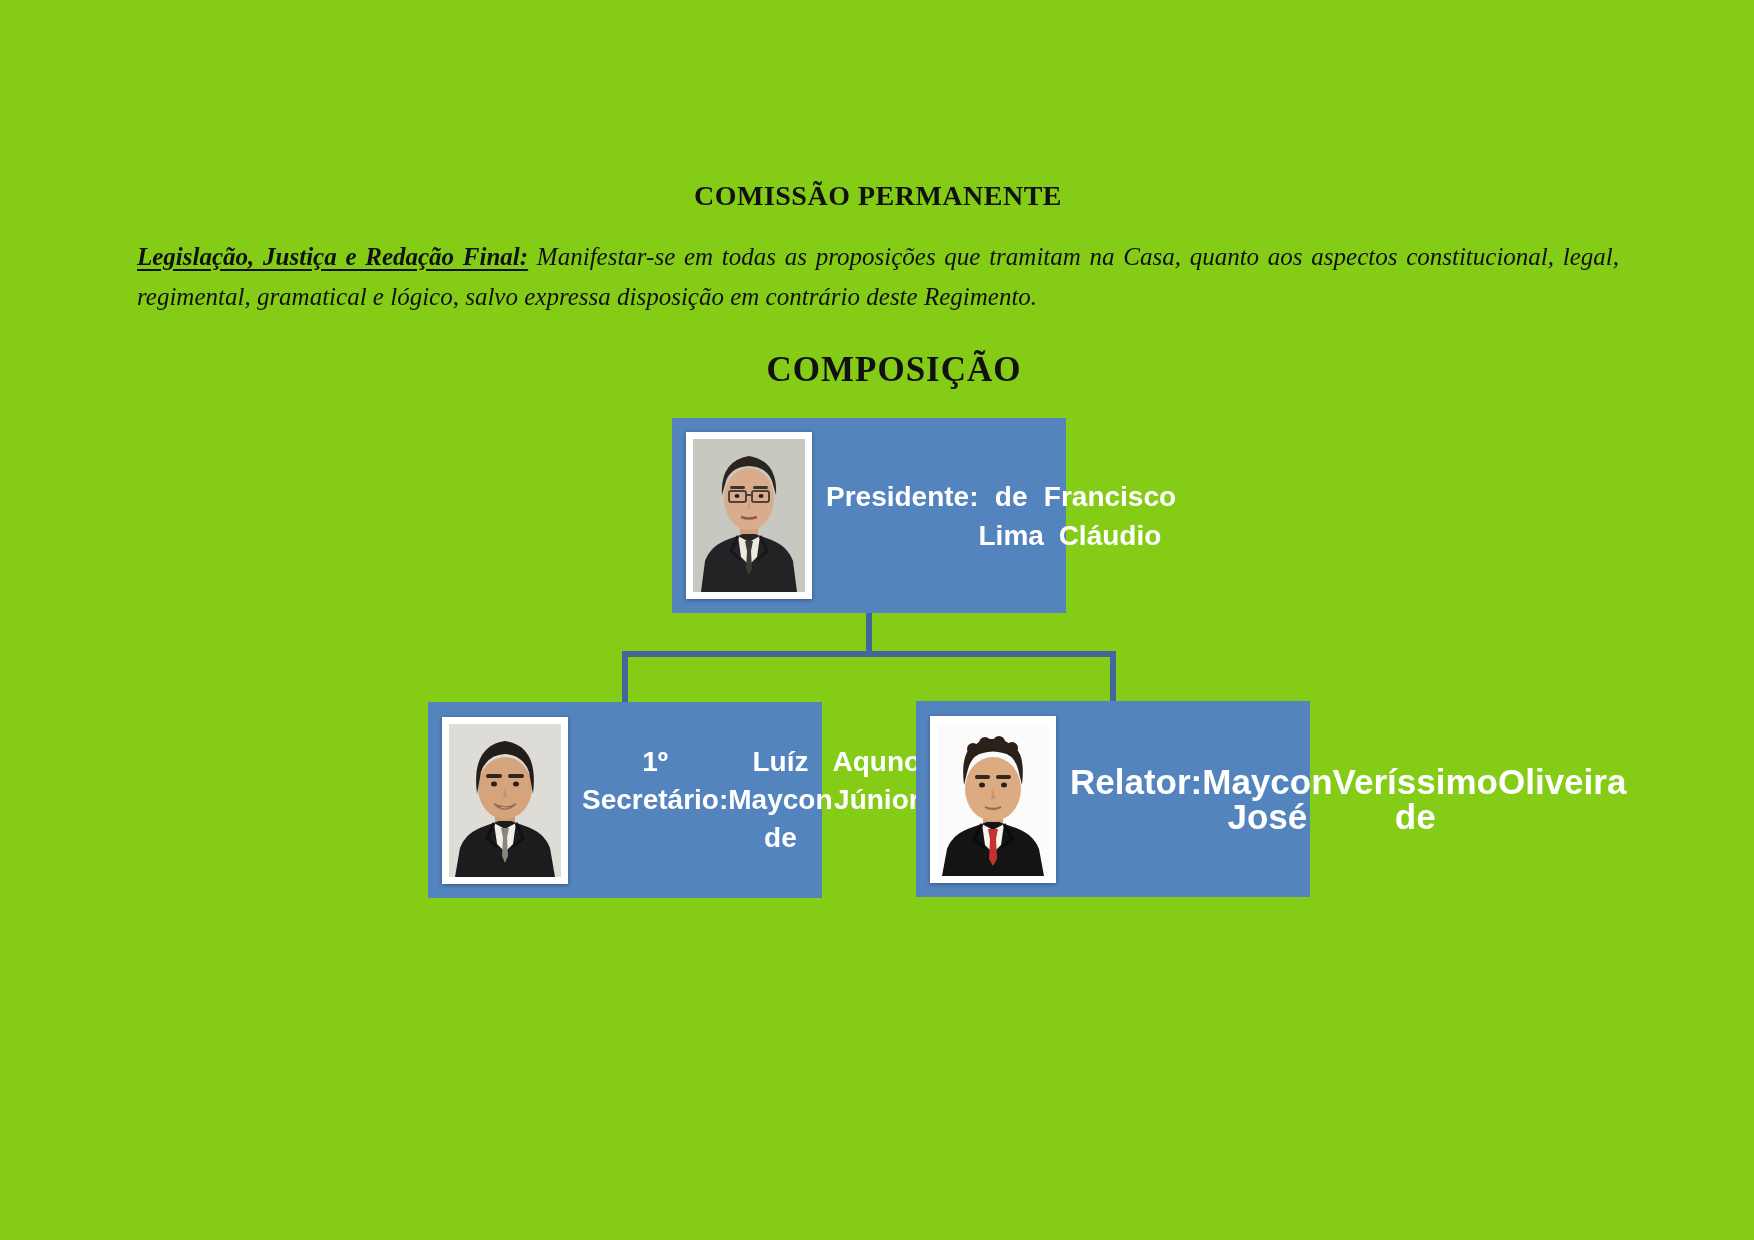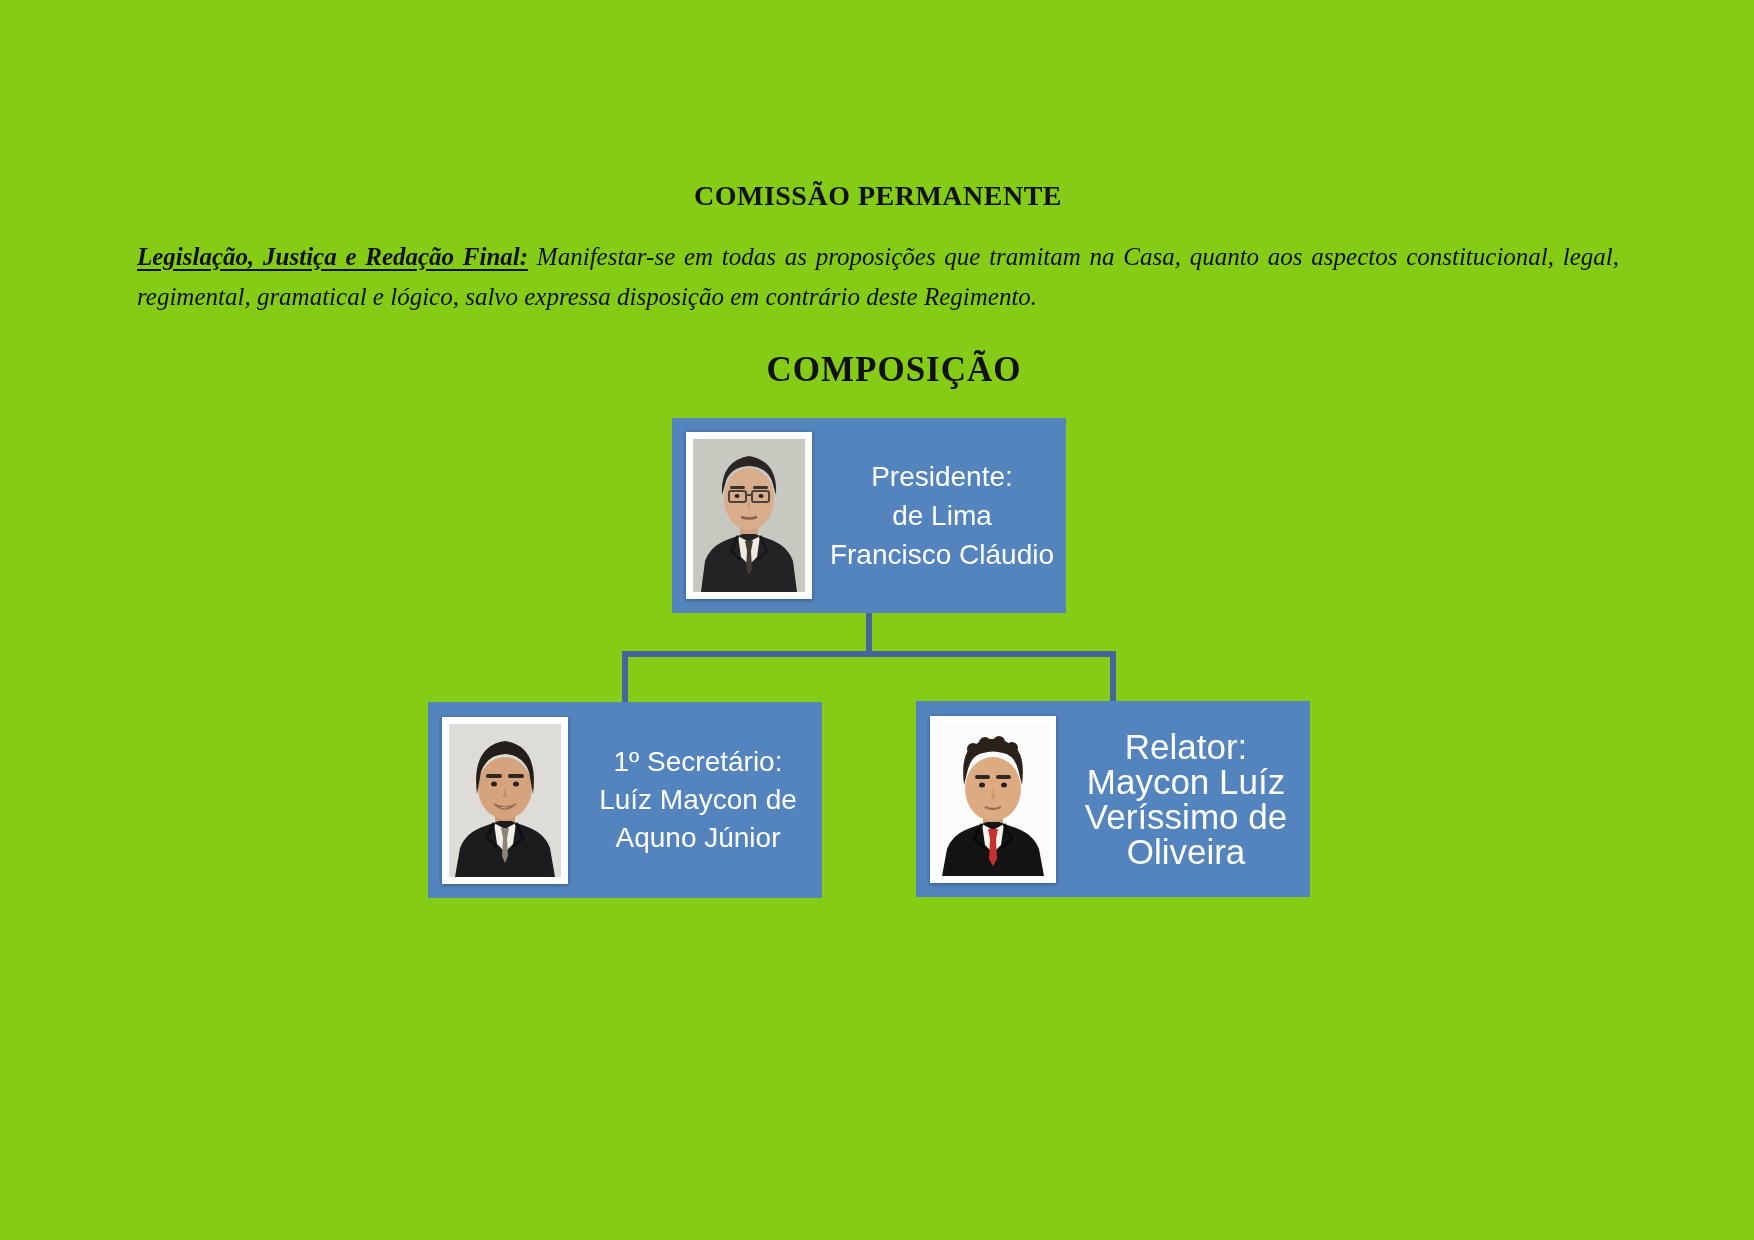--- a/index.html
+++ b/index.html
@@ -75,12 +75,12 @@
   .org-text {
     flex: 1 1 auto;
     display: flex;
-    flex-direction: column;
+    flex-direction: row;
     justify-content: center;
     text-align: center;
     color: #ffffff;
     font-family: "Liberation Sans", "DejaVu Sans", sans-serif;
-    font-weight: normal;
+    font-weight: bold;
     padding-right: 8px;
   }
   .org-text.size-a { font-size: 28px; line-height: 39px; }

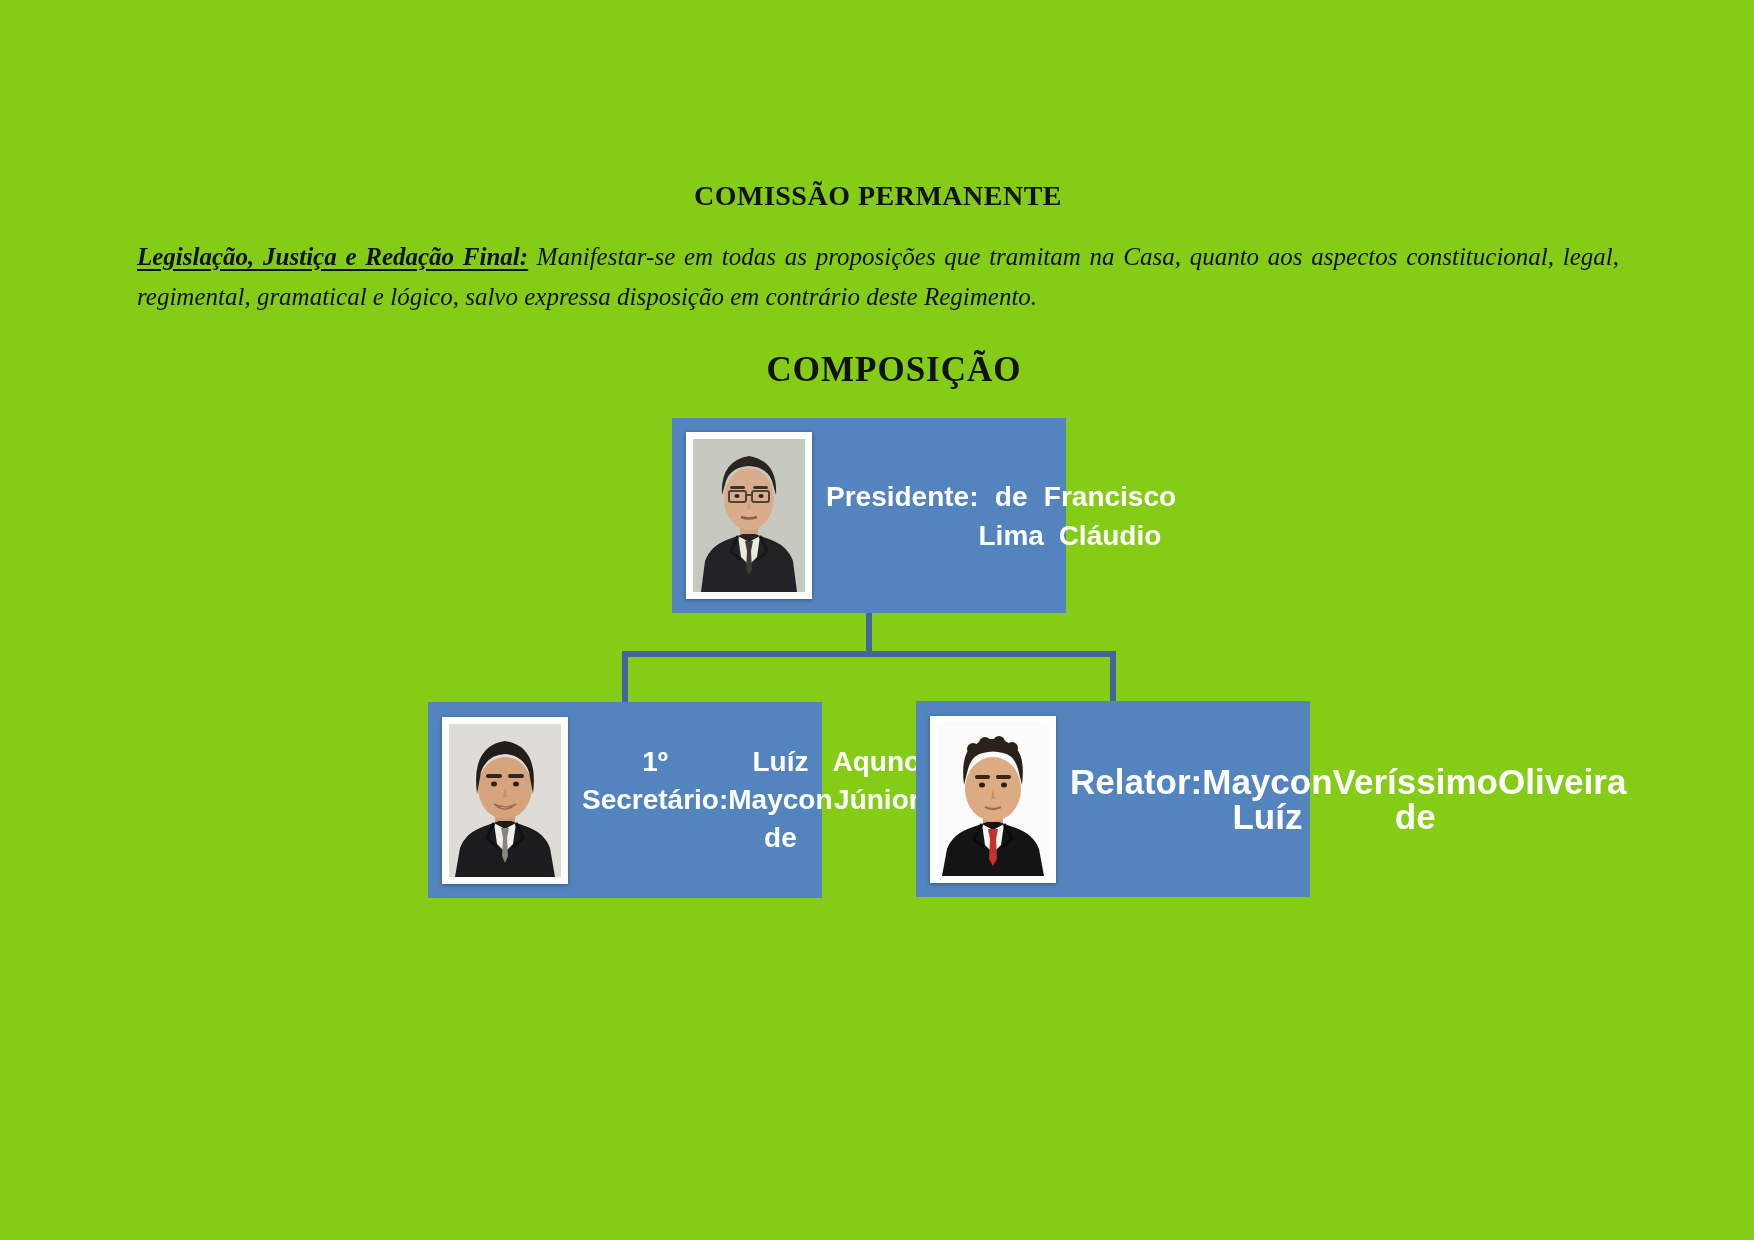--- a/index.html
+++ b/index.html
@@ -191,7 +191,7 @@
     </div>
     <div class="org-text size-c">
       <div>Relator:</div>
-      <div>Maycon Luíz</div>
+      <div>Maycon José</div>
       <div>Veríssimo de</div>
       <div>Oliveira</div>
     </div>

